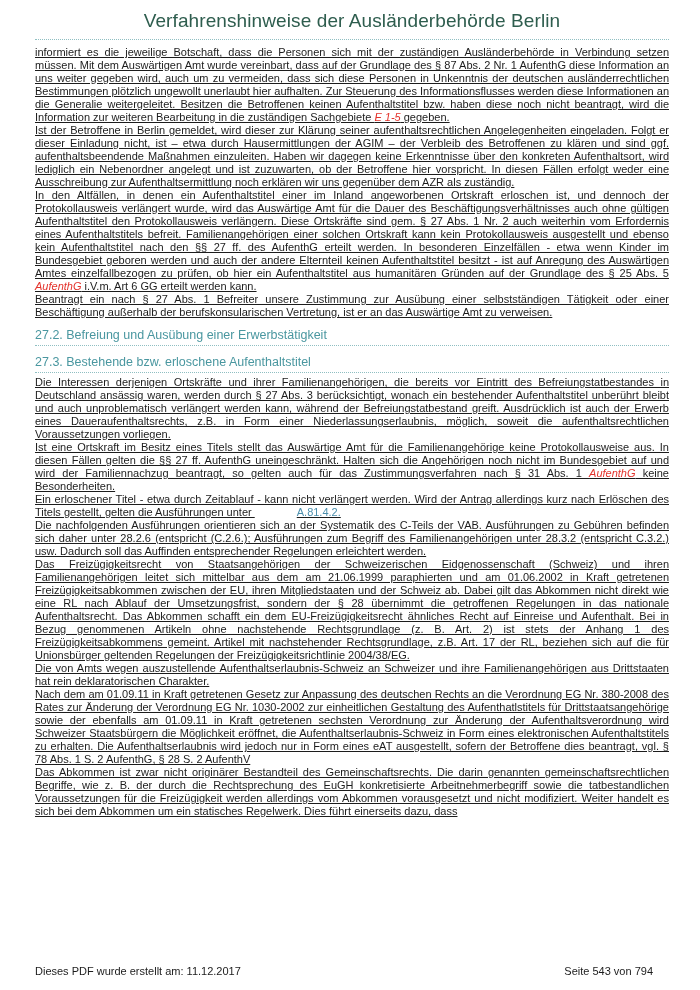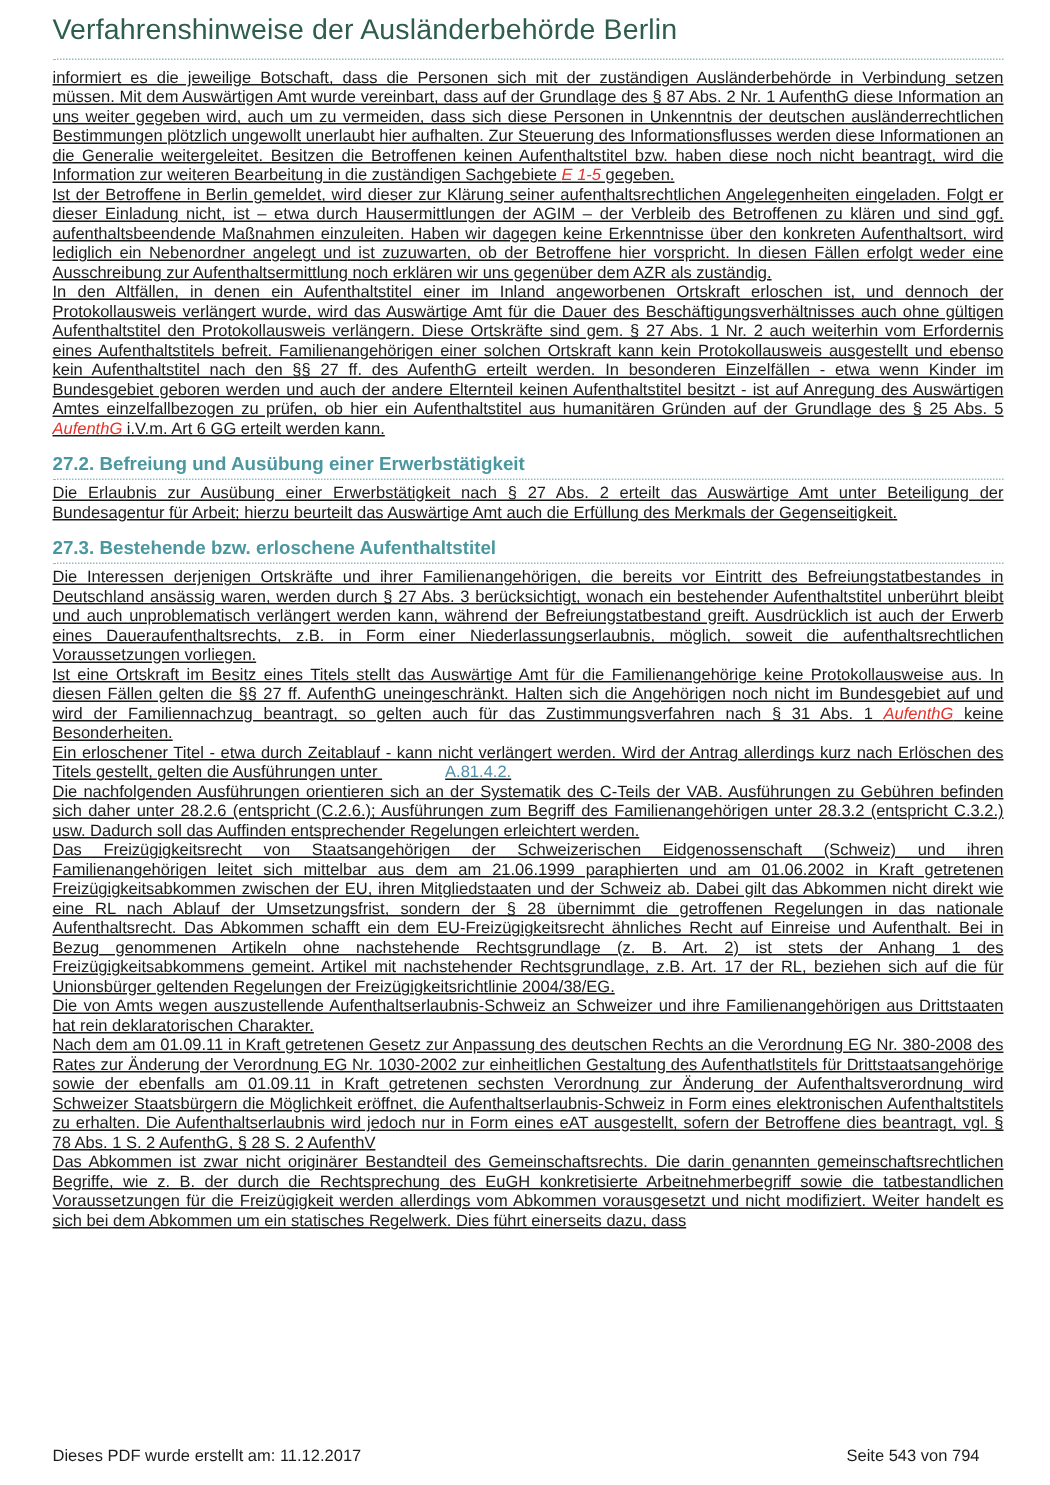--- a/index.html
+++ b/index.html
@@ -27,6 +27,7 @@
     padding-bottom: 7px;
     border-bottom: 1px dotted #8fbfc2;
     letter-spacing: 0.1px;
+    text-align: center;
   }
   p.body-par {
     margin: 0;

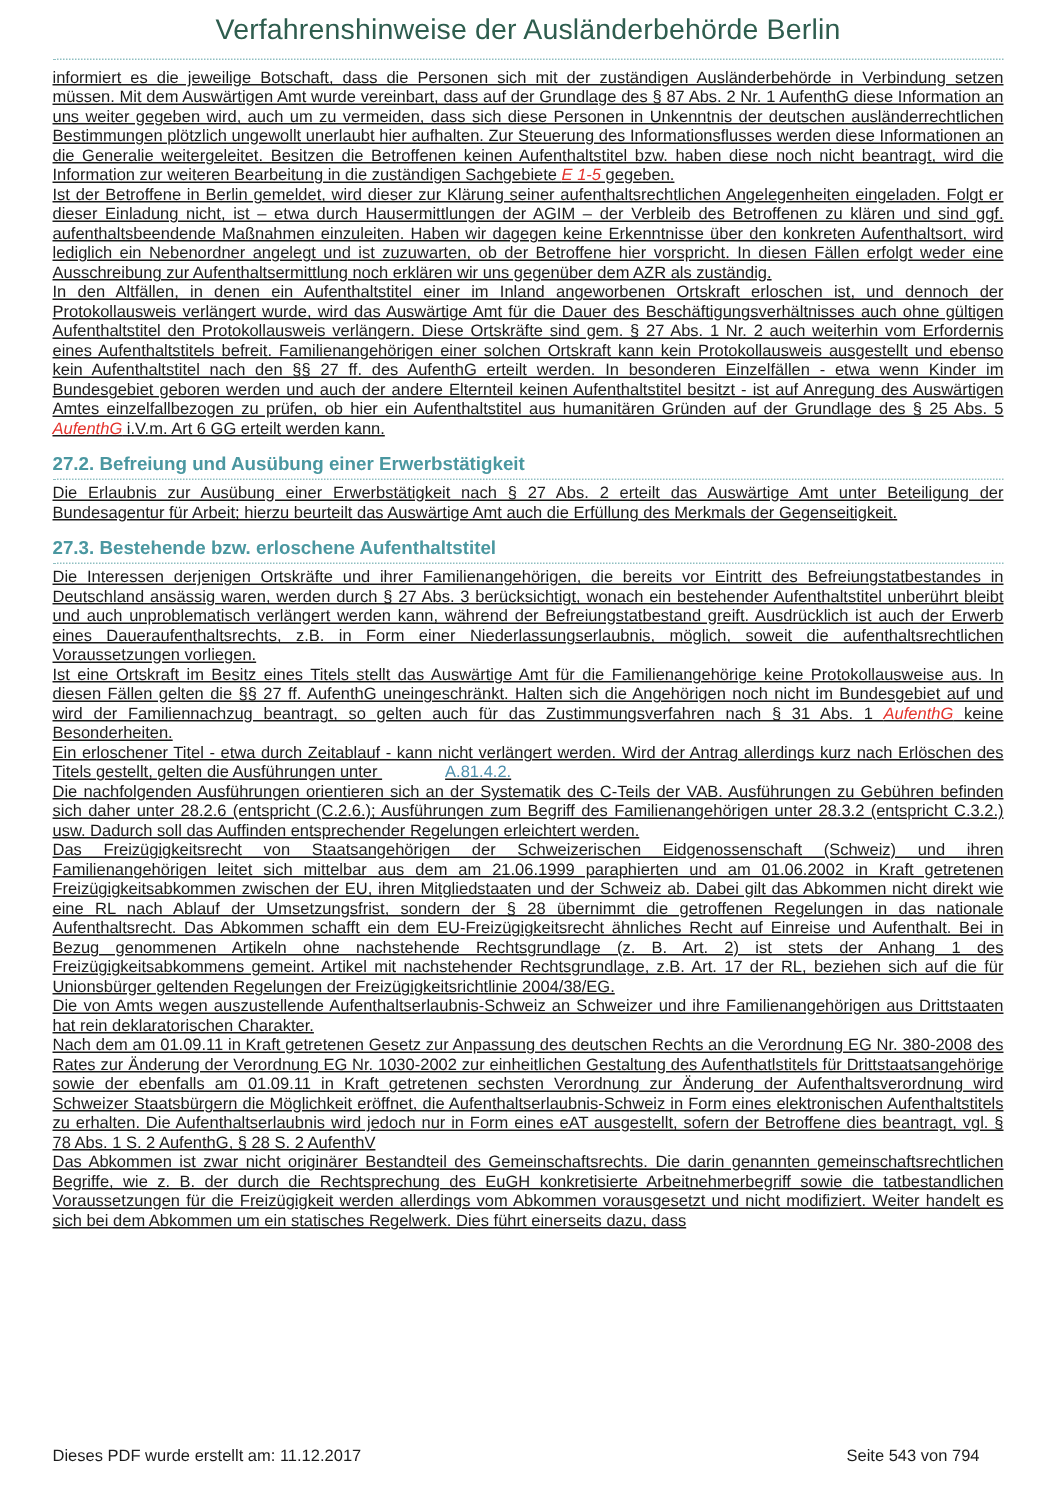--- a/index.html
+++ b/index.html
@@ -87,6 +87,7 @@
 
     <p class="body-par"><span>In den Altfällen, in denen ein Aufenthaltstitel einer im Inland angeworbenen Ortskraft erloschen ist, und dennoch der Protokollausweis verlängert wurde, wird das Auswärtige Amt für die Dauer des Beschäftigungsverhältnisses auch ohne gültigen Aufenthaltstitel den Protokollausweis verlängern. Diese Ortskräfte sind gem. § 27 Abs. 1 Nr. 2 auch weiterhin vom Erfordernis eines Aufenthaltstitels befreit. Familienangehörigen einer solchen Ortskraft kann kein Protokollausweis ausgestellt und ebenso kein Aufenthaltstitel nach den §§ 27 ff. des AufenthG erteilt werden. In besonderen Einzelfällen - etwa wenn Kinder im Bundesgebiet geboren werden und auch der andere Elternteil keinen Aufenthaltstitel besitzt - ist auf Anregung des Auswärtigen Amtes einzelfallbezogen zu prüfen, ob hier ein Aufenthaltstitel aus humanitären Gründen auf der Grundlage des § 25 Abs. 5 </span><span class="ref-red">AufenthG</span><span> i.V.m. Art 6 GG erteilt werden kann.</span></p>
 
+    <p class="body-par">Beantragt ein nach § 27 Abs. 1 Befreiter unsere Zustimmung zur Ausübung einer selbstständigen Tätigkeit oder einer Beschäftigung außerhalb der berufskonsularischen Vertretung, ist er an das Auswärtige Amt zu verweisen.</p>
 
     <section>
       <h2 class="section-heading">27.2. Befreiung und Ausübung einer Erwerbstätigkeit</h2>

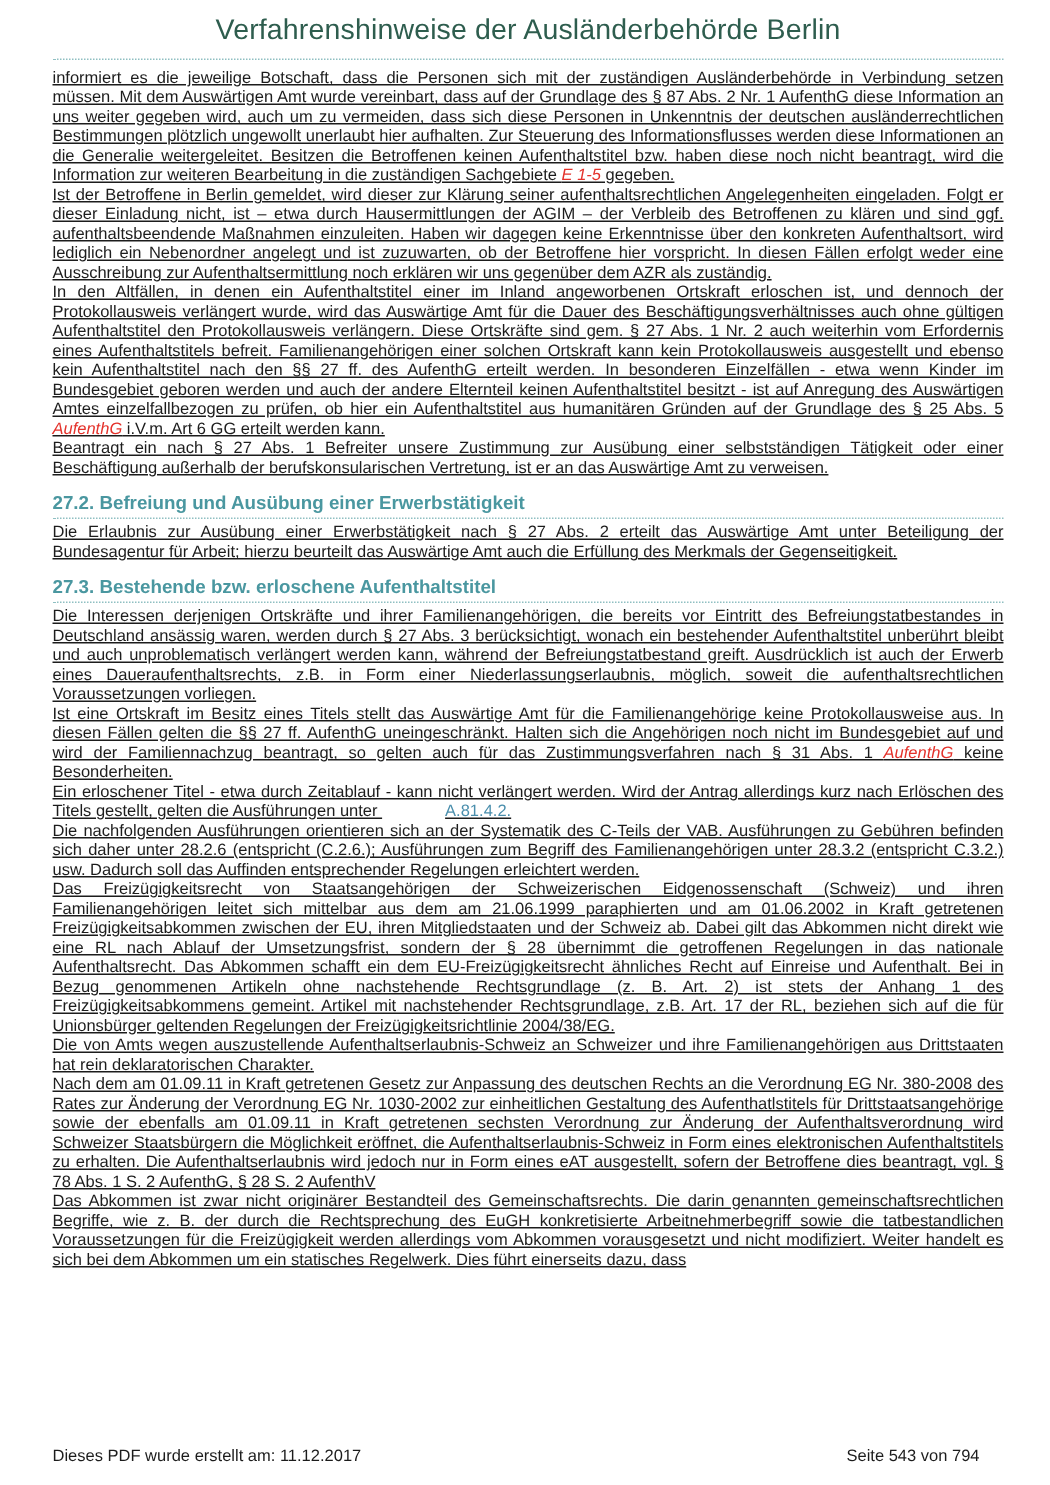--- a/index.html
+++ b/index.html
@@ -39,7 +39,7 @@
   }
   .section-heading {
     font-size: 12.5px;
-    font-weight: 700;
+    font-weight: 400;
     color: #4a97a0;
     margin: 9px 0 3px 0;
     padding-bottom: 3px;

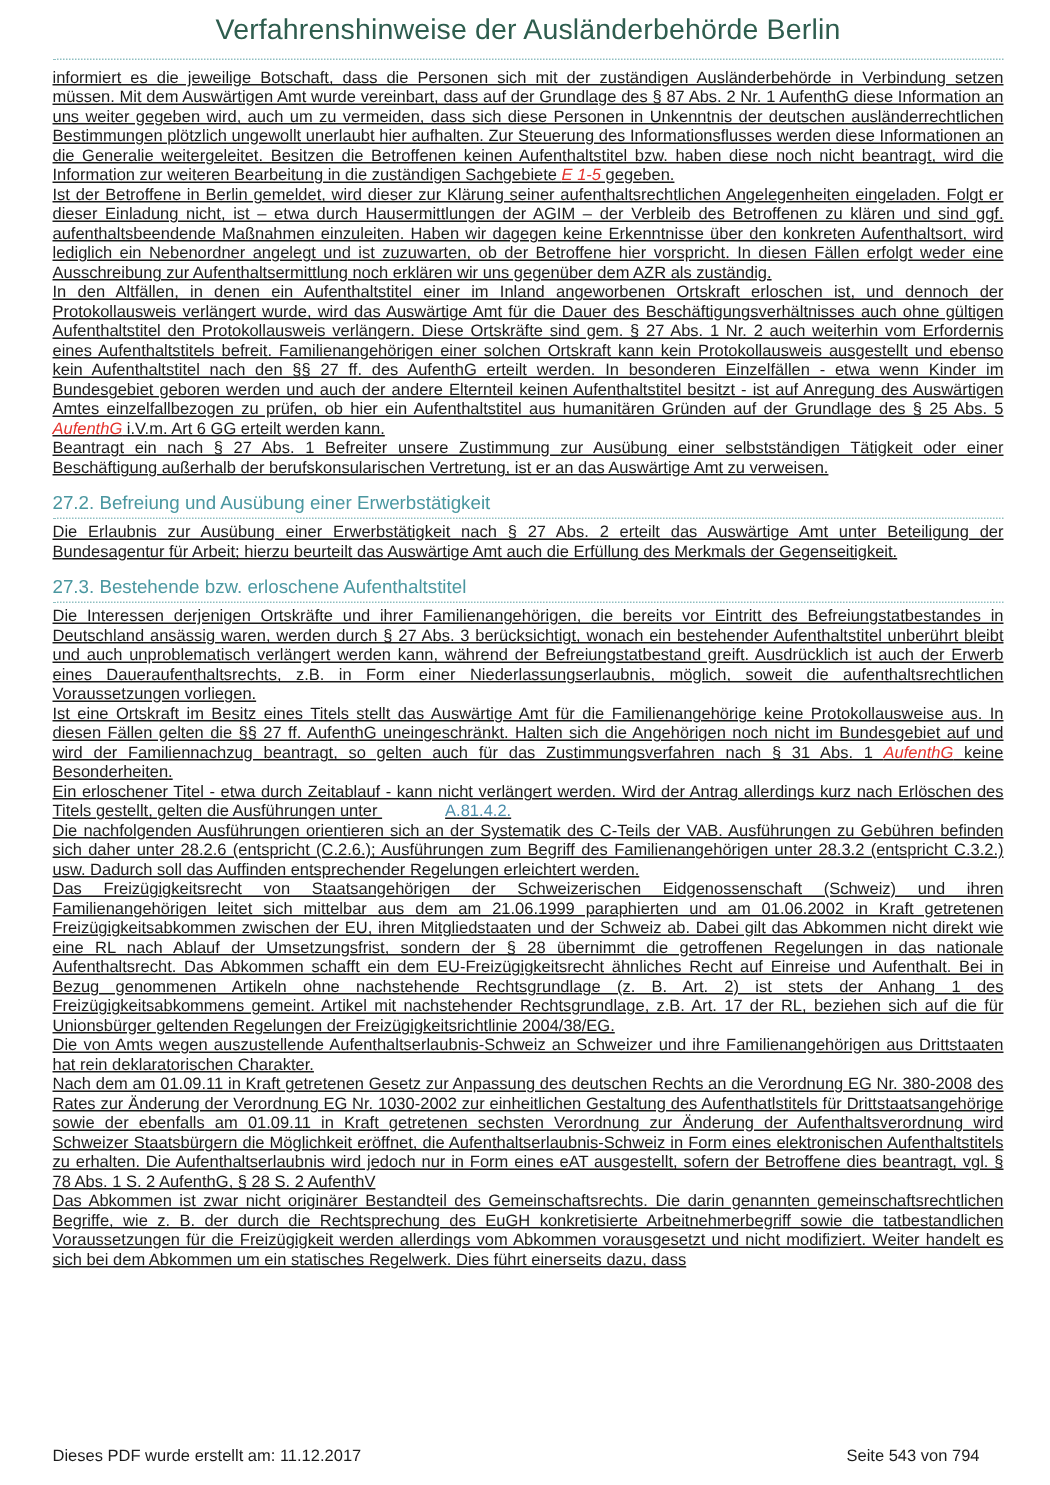--- a/index.html
+++ b/index.html
@@ -91,7 +91,6 @@
 
     <section>
       <h2 class="section-heading">27.2. Befreiung und Ausübung einer Erwerbstätigkeit</h2>
-      <p class="body-par">Die Erlaubnis zur Ausübung einer Erwerbstätigkeit nach § 27 Abs. 2 erteilt das Auswärtige Amt unter Beteiligung der Bundesagentur für Arbeit; hierzu beurteilt das Auswärtige Amt auch die Erfüllung des Merkmals der Gegenseitigkeit.</p>
     </section>
 
     <section>

